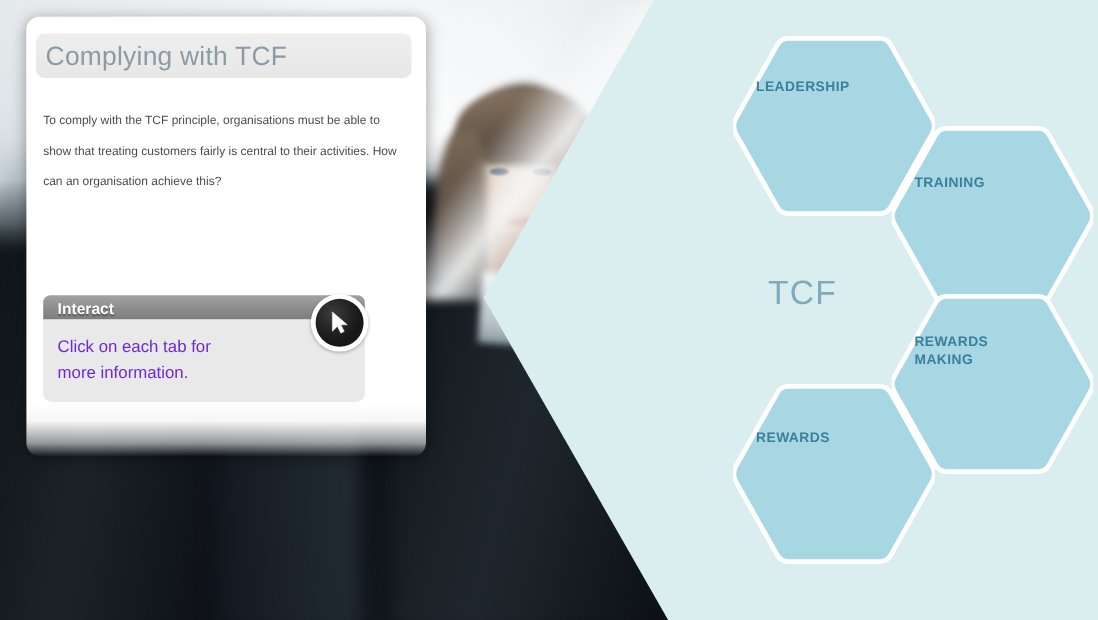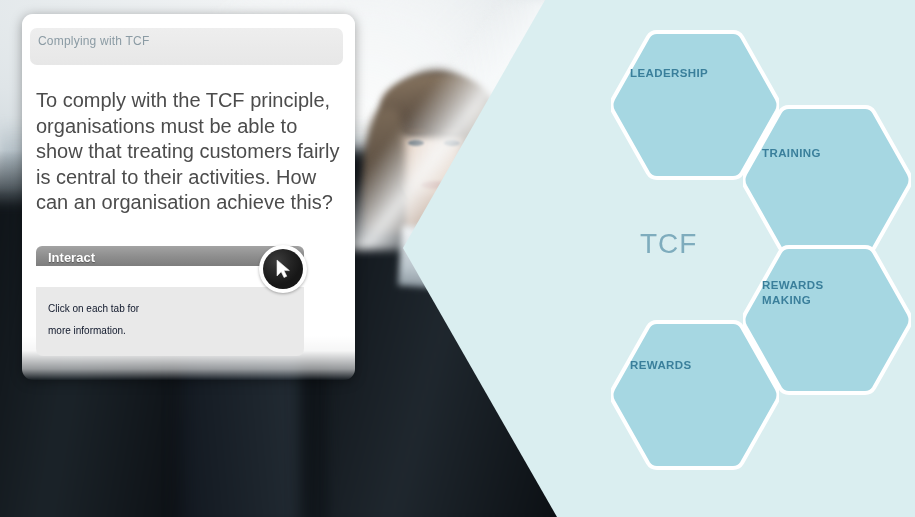--- a/index.html
+++ b/index.html
@@ -220,7 +220,7 @@
   .card-title {
     position: absolute;
     left: 16px; top: 20px;
-    font-size: 12px;
+    font-size: 22px;
     color: #8b9ba4;
     letter-spacing: 0.2px;
   }

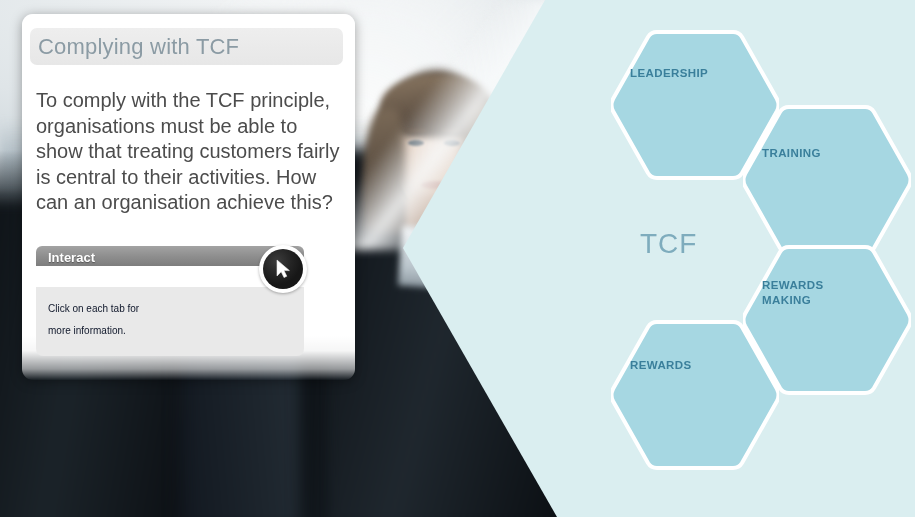--- a/index.html
+++ b/index.html
@@ -229,7 +229,7 @@
     position: absolute;
     left: 14px; top: 74px;
     width: 305px;
-    font-size: 20px;
+    font-size: 10px;
     line-height: 25.5px;
     color: #4c4c4c;
   }

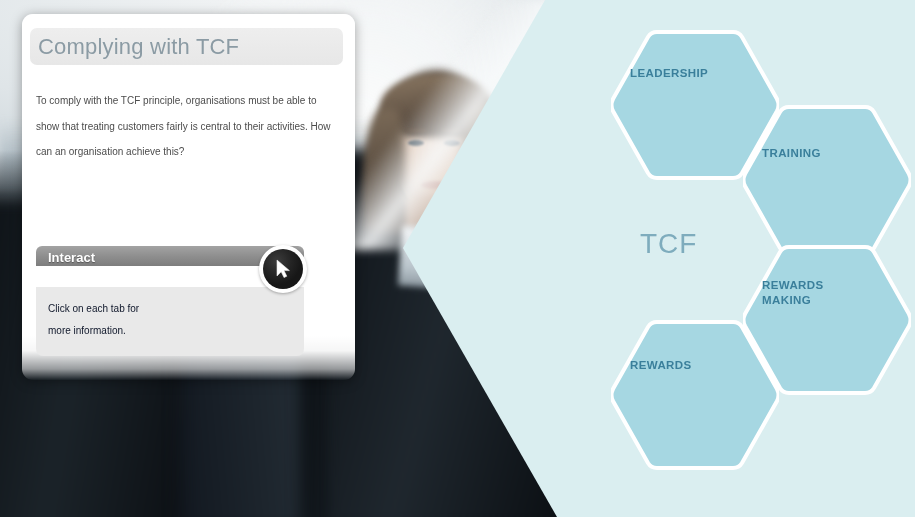--- a/index.html
+++ b/index.html
@@ -258,11 +258,10 @@
     border-radius: 0 0 7px 7px;
     background: #e9e9e9;
     padding: 11px 0 14px 12px;
-    font-size: 10px;
+    font-size: 14px;
     line-height: 22px;
-    color: #0f172a;
+    color: #6d28d9;
     white-space: pre-line;
-    margin-top: 21px;
   }
 
   .cursor-badge {

